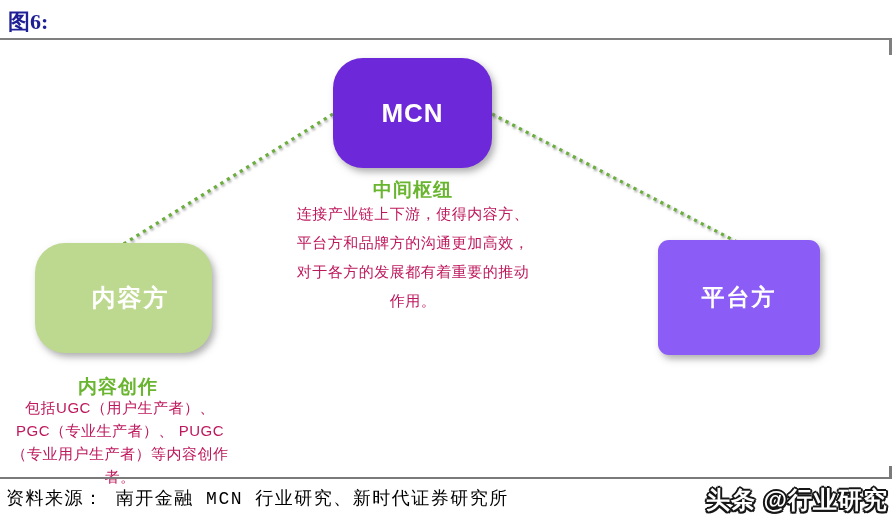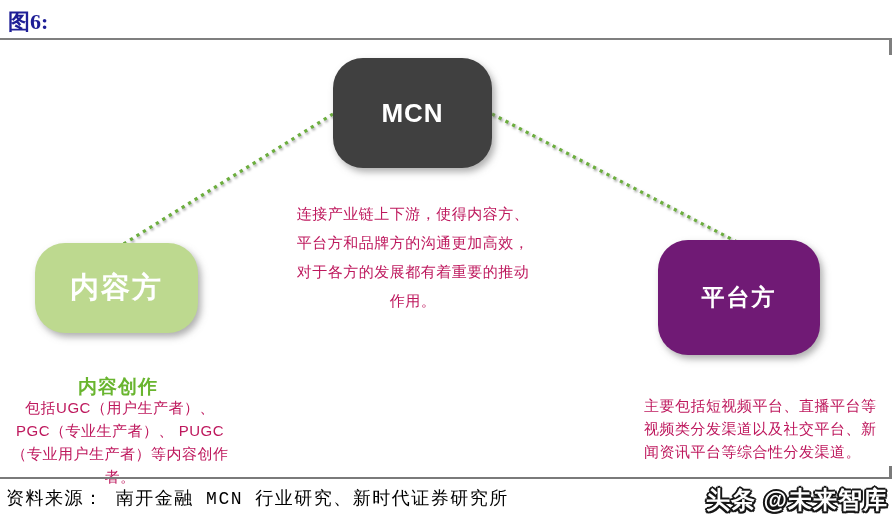--- a/index.html
+++ b/index.html
@@ -109,7 +109,7 @@
     <line x1="196" y1="348" x2="666" y2="348" stroke-width="3.2" stroke-dasharray="3.2 4.4" filter="url(#dshadow)" stroke="#6cae3c"></line>
   </svg>
 
-  <div class="node node-mcn" style="background-color: #404040;">
+  <div class="node node-mcn" style="background-color: #6d28d9;">
     <span>MCN</span>
   </div>
   <div class="desc desc-mcn">连接产业链上下游，使得内容方、平台方和品牌方的沟通更加高效，对于各方的发展都有着重要的推动作用。</div>

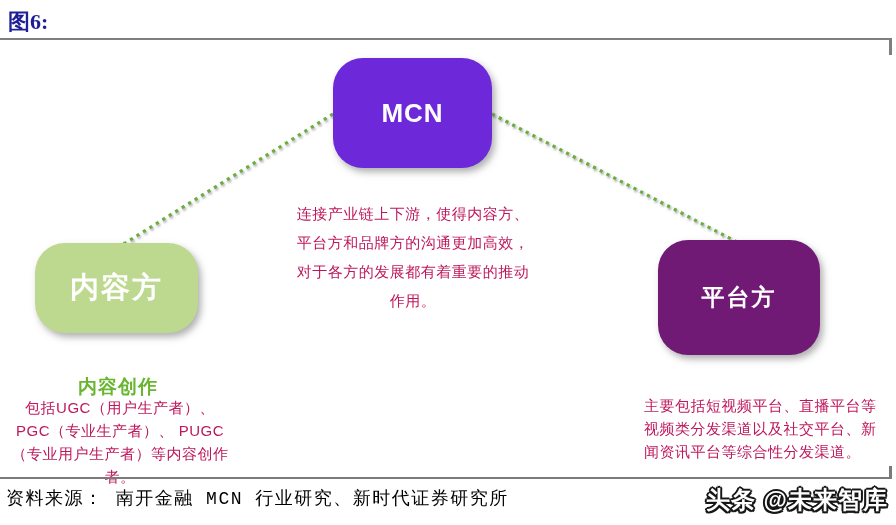--- a/index.html
+++ b/index.html
@@ -112,6 +112,7 @@
   <div class="node node-mcn" style="background-color: #6d28d9;">
     <span>MCN</span>
   </div>
+  <div class="subtitle subtitle-mcn">中间枢纽</div>
   <div class="desc desc-mcn">连接产业链上下游，使得内容方、平台方和品牌方的沟通更加高效，对于各方的发展都有着重要的推动作用。</div>
 
   <div class="node node-content" style="background-color: rgb(189, 217, 143);">

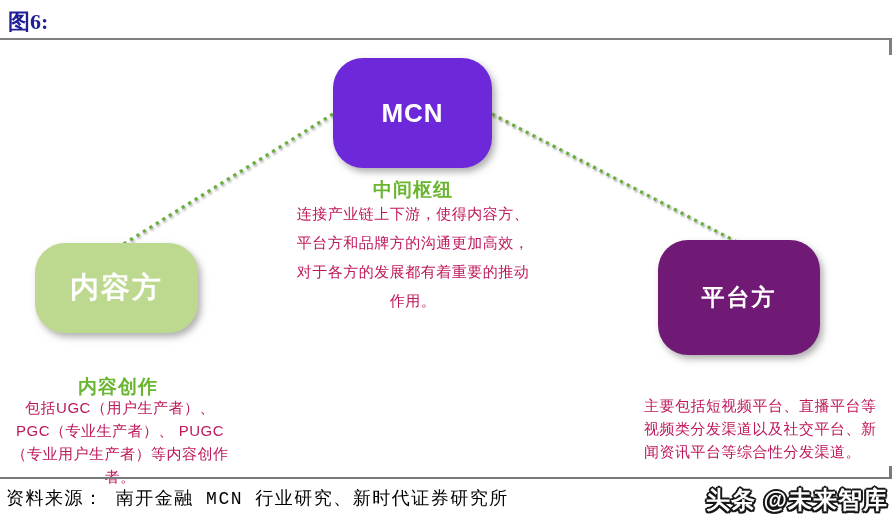--- a/index.html
+++ b/index.html
@@ -53,7 +53,7 @@
     color: #ffffff; font-weight: 700;
   }
   .node-mcn      { left: 333px; top: 58px;  width: 159px; height: 110px; font-size: 26px; letter-spacing: 1px; }
-  .node-content  { left: 35px;  top: 243px; width: 163px; height: 90px; font-size: 29px; letter-spacing: 2px; }
+  .node-content  { left: 35px;  top: 243px; width: 163px; height: 110px; font-size: 24px; letter-spacing: 2px; padding-left: 14px; }
   .node-platform { left: 658px; top: 240px; width: 162px; height: 115px; font-size: 23px; letter-spacing: 2px; }
   
   .subtitle {

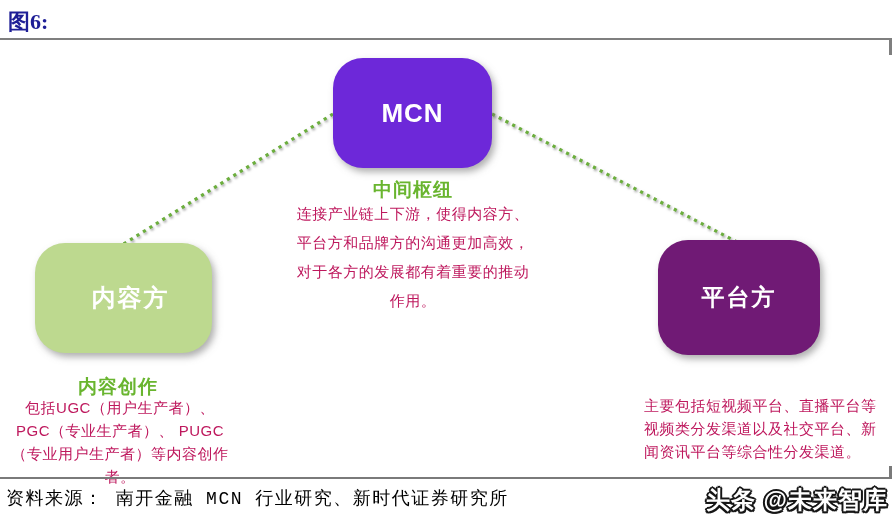--- a/index.html
+++ b/index.html
@@ -121,7 +121,7 @@
   <div class="subtitle subtitle-content">内容创作</div>
   <div class="desc desc-content">包括UGC（用户生产者）、 PGC（专业生产者）、 PUGC（专业用户生产者）等内容创作者。</div>
 
-  <div class="node node-platform" style="background-color: #701a75;">
+  <div class="node node-platform" style="background-color: #8b5cf6; border-radius: 11px;">
     <span>平台方</span>
   </div>
   <div class="desc desc-platform">主要包括短视频平台、直播平台等视频类分发渠道以及社交平台、新闻资讯平台等综合性分发渠道。</div>

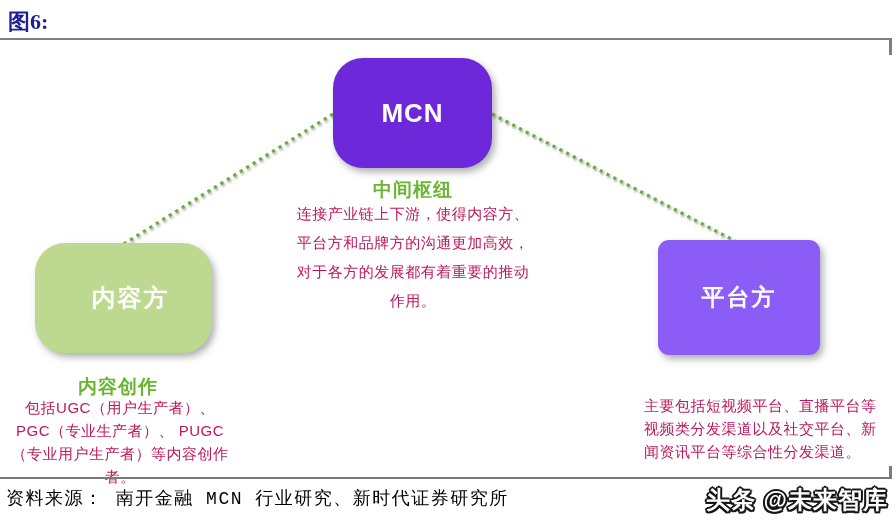--- a/index.html
+++ b/index.html
@@ -124,7 +124,6 @@
   <div class="node node-platform" style="background-color: #8b5cf6; border-radius: 11px;">
     <span>平台方</span>
   </div>
-  <div class="desc desc-platform">主要包括短视频平台、直播平台等视频类分发渠道以及社交平台、新闻资讯平台等综合性分发渠道。</div>
 
   <div class="rule-bottom"></div>
   <div class="rule-bottom-tick"></div>

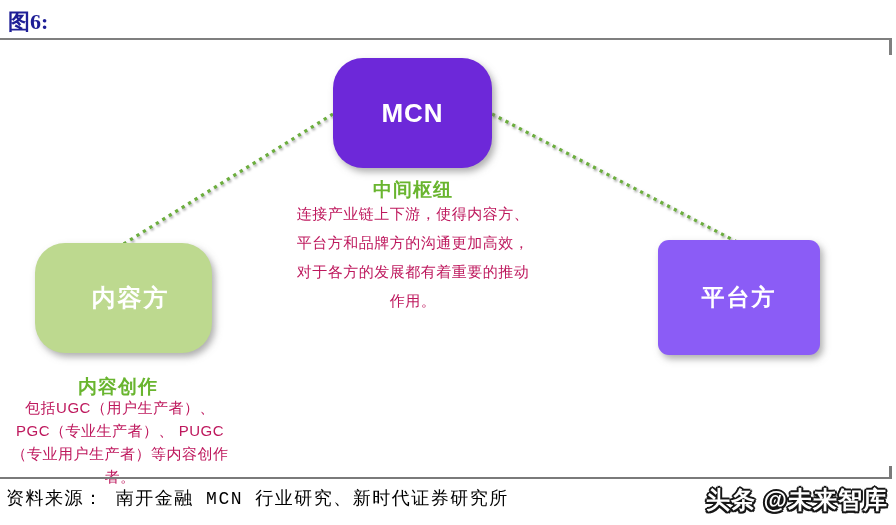--- a/index.html
+++ b/index.html
@@ -128,7 +128,7 @@
   <div class="rule-bottom"></div>
   <div class="rule-bottom-tick"></div>
   <div class="source">资料来源： 南开金融 MCN 行业研究、新时代证券研究所</div>
-  <div class="watermark">头条 @未来智库</div>
+  <div class="watermark">头条 @行业研究</div>
 
 </div>
 

